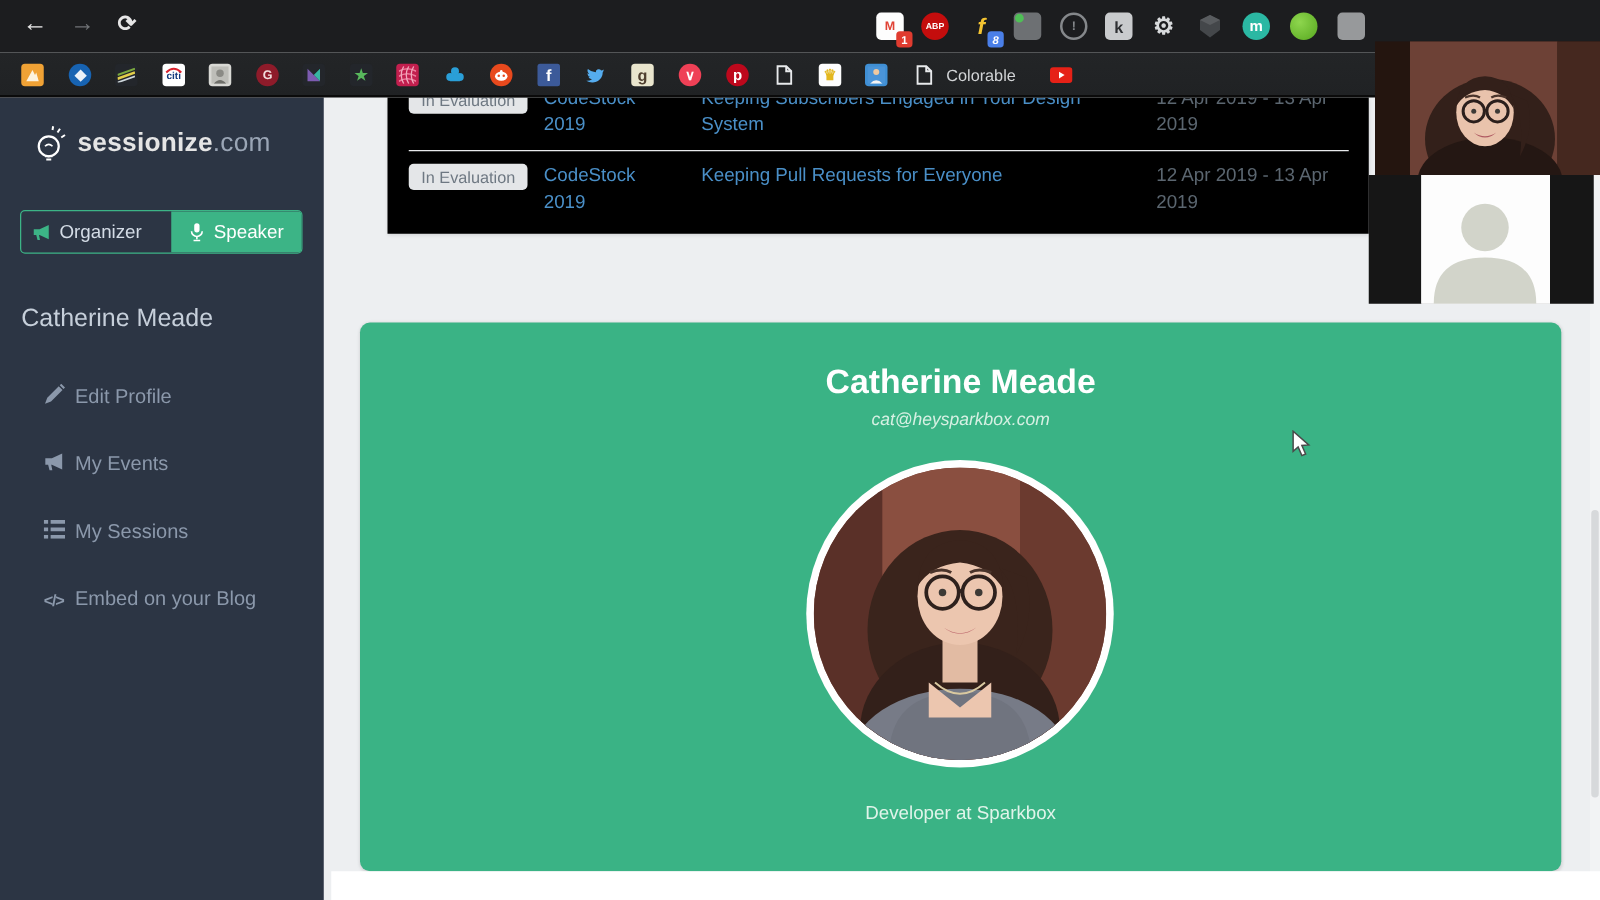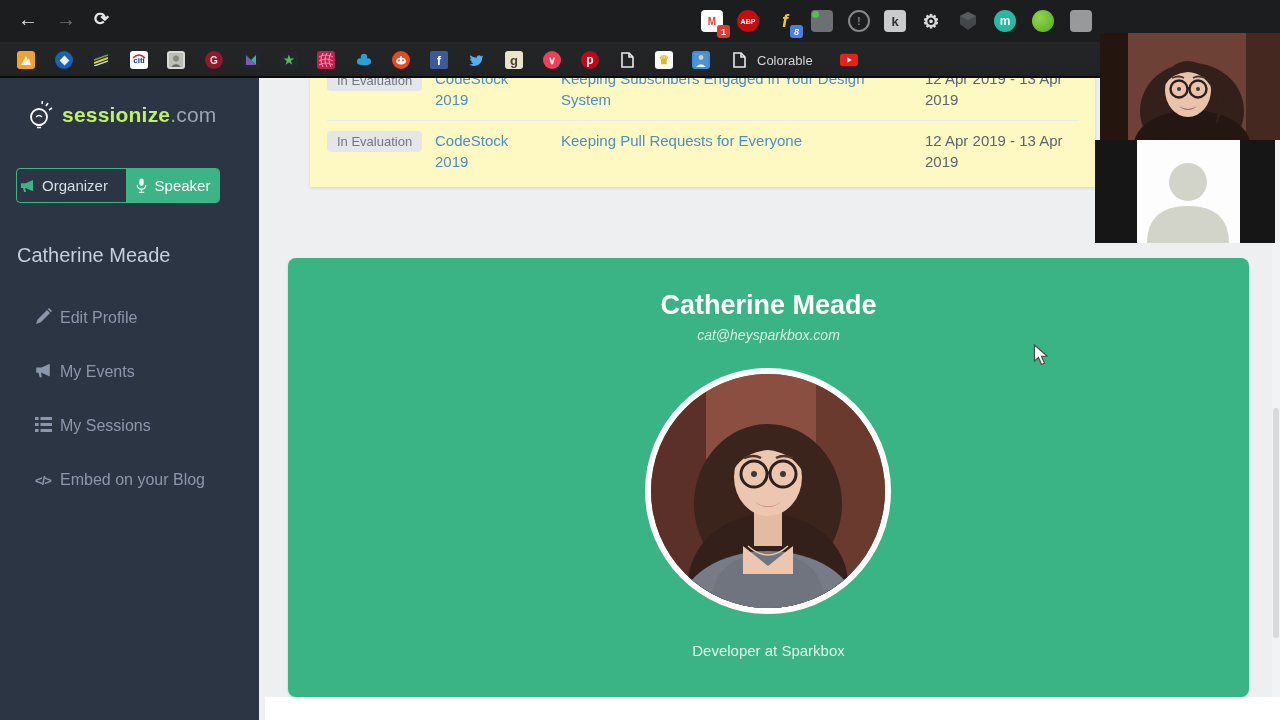--- a/index.html
+++ b/index.html
@@ -60,7 +60,7 @@
   .content-bg { position:absolute; left:259px; top:78px; width:1021px; height:642px; background:#edeff1; }
 
   .table-card { position:absolute; left:310px; top:78px; width:785px; height:109px;
-                background:#fef9c3; box-shadow:0 1px 3px rgba(0,0,0,.12); overflow:hidden; z-index:1; }
+                background:#000000; box-shadow:0 1px 3px rgba(0,0,0,.12); overflow:hidden; z-index:1; }
   .t-badge { position:absolute; display:inline-block; background:#e4e6e8; color:#6e7882;
              font-size:13px; padding:3px 10px; border-radius:4px; white-space:nowrap; }
   .t-link { position:absolute; color:#4a8fc7; font-size:15px; line-height:21px; }

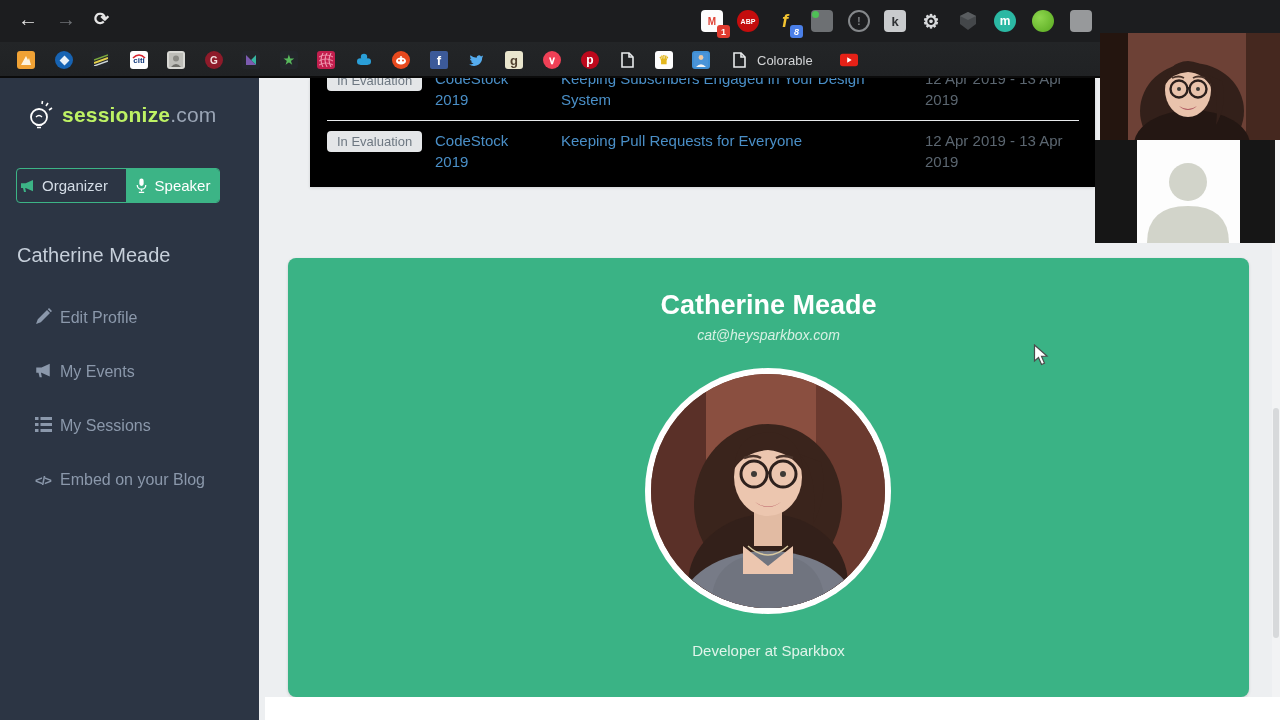--- a/index.html
+++ b/index.html
@@ -38,7 +38,7 @@
   .sidebar { position:absolute; left:0; top:78px; width:259px; height:642px; background:#2c3544; z-index:2; }
   .logo-row { position:absolute; left:26px; top:22px; display:flex; align-items:center; }
   .logo-text { font-size:21px; color:#9aa5b5; margin-left:8px; letter-spacing:.2px; }
-  .logo-text b { color:#bef264; font-weight:bold; }
+  .logo-text b { color:#e5e5e5; font-weight:bold; }
   .toggle { position:absolute; left:16px; top:90px; width:204px; height:35px; display:flex;
             border:1px solid #3cb486; border-radius:4px; overflow:hidden;gap:16px; }
   .toggle .half { flex:1; display:flex; align-items:center; justify-content:center;

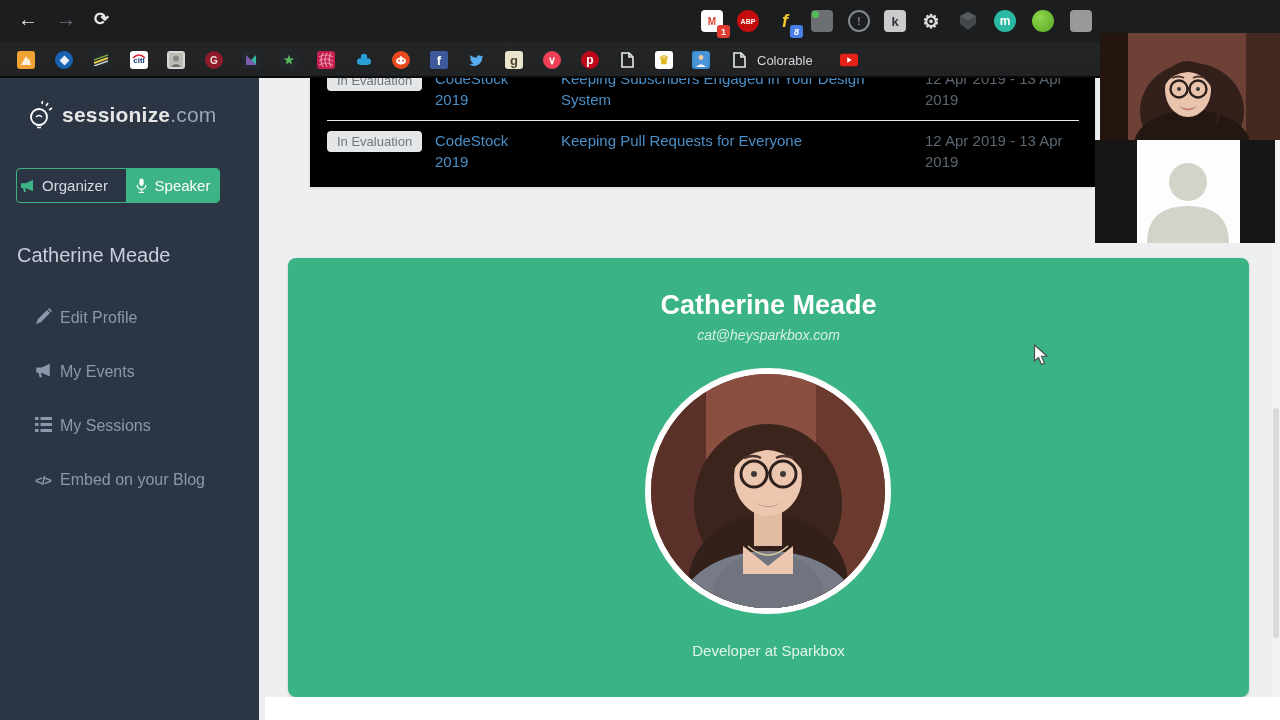--- a/index.html
+++ b/index.html
@@ -39,7 +39,7 @@
   .logo-row { position:absolute; left:26px; top:22px; display:flex; align-items:center; }
   .logo-text { font-size:21px; color:#9aa5b5; margin-left:8px; letter-spacing:.2px; }
   .logo-text b { color:#e5e5e5; font-weight:bold; }
-  .toggle { position:absolute; left:16px; top:90px; width:204px; height:35px; display:flex;
+  .toggle { position:absolute; left:16px; top:90px; width:226px; height:35px; display:flex;
             border:1px solid #3cb486; border-radius:4px; overflow:hidden;gap:16px; }
   .toggle .half { flex:1; display:flex; align-items:center; justify-content:center;
                   font-size:15px; gap:7px; }

